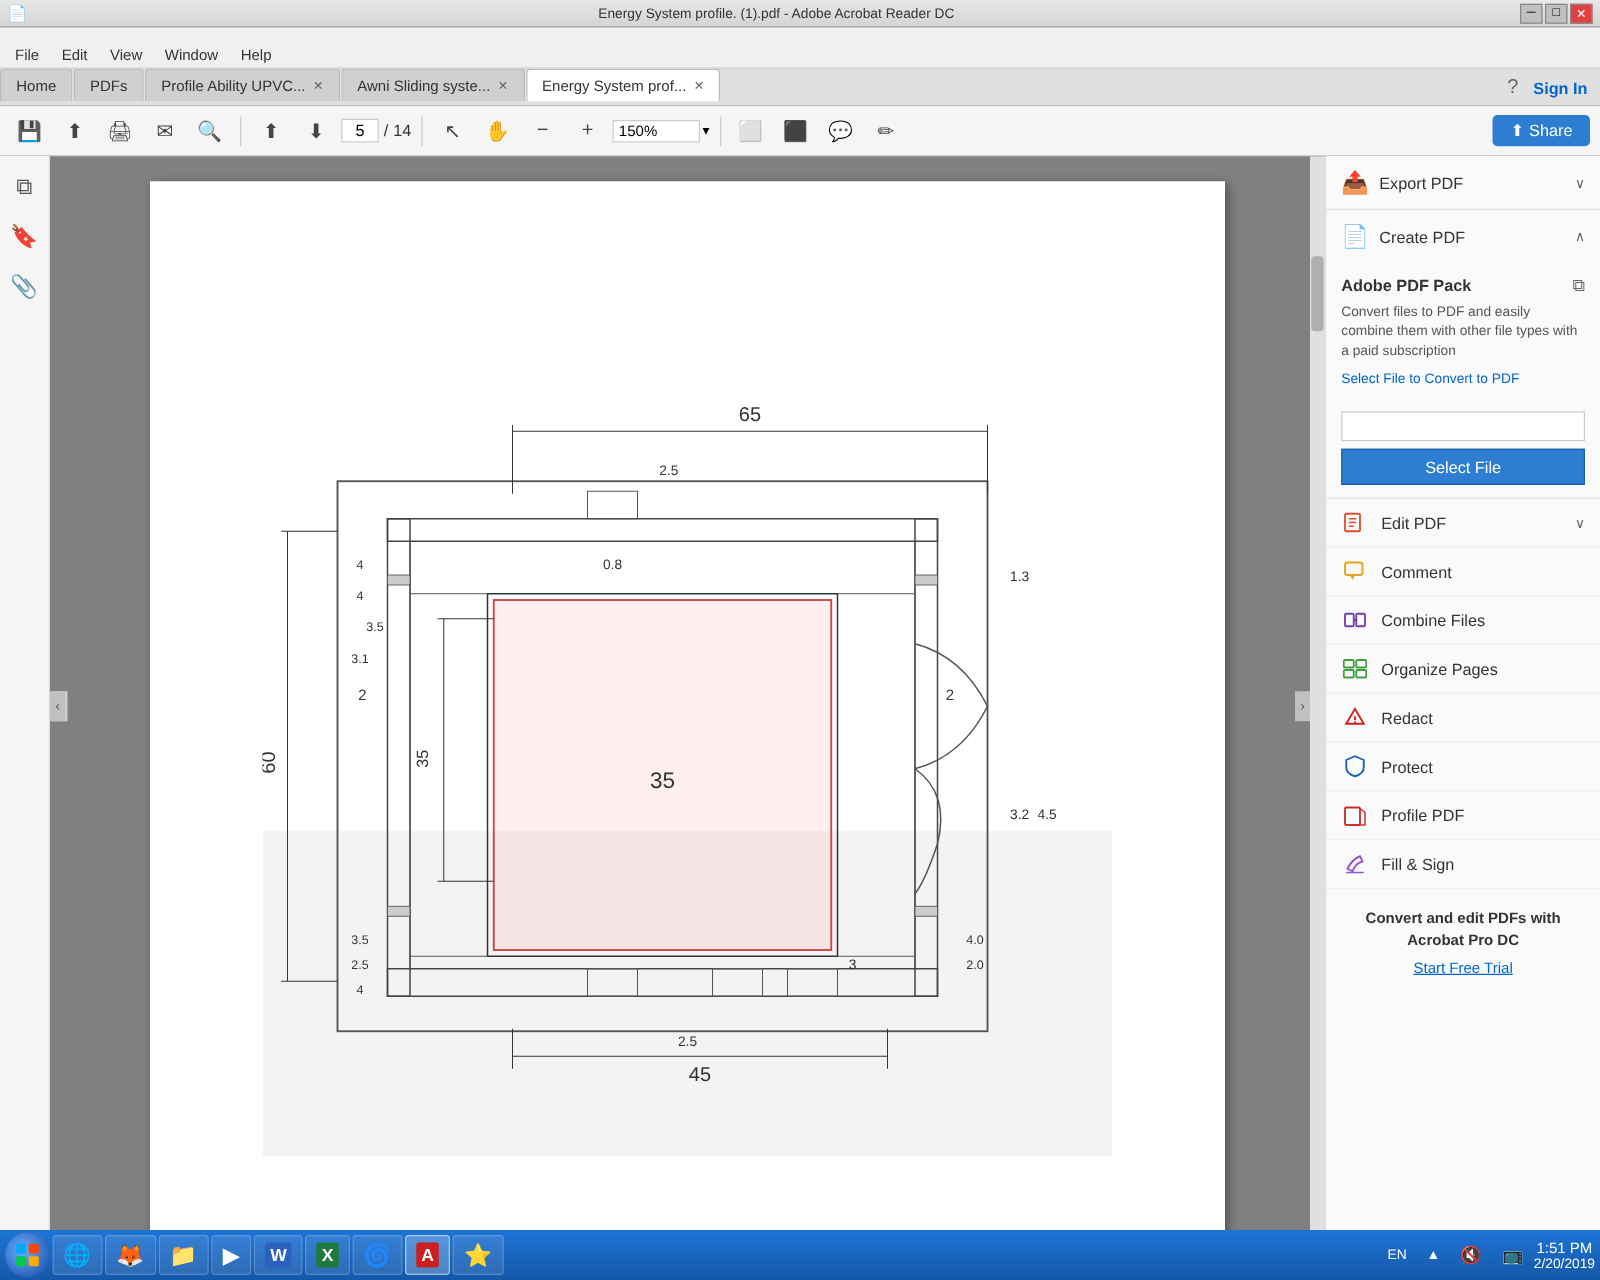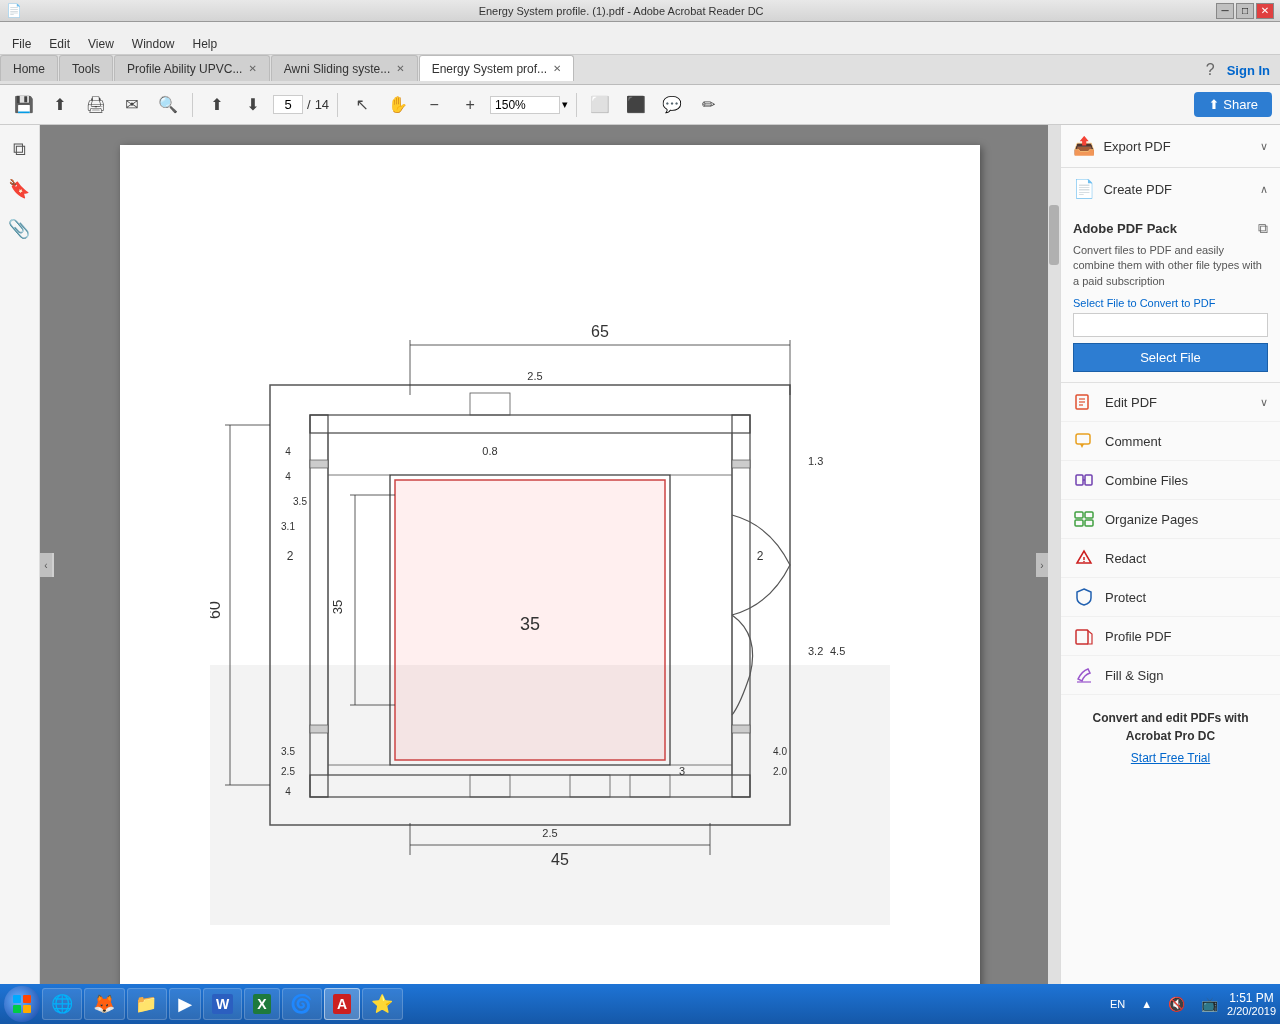--- a/index.html
+++ b/index.html
@@ -343,7 +343,7 @@
     <span>Home</span>
   </div>
   <div class="tab">
-    <span>Tools</span>
+    <span>PDFs</span>
   </div>
   <div class="tab">
     <span>Profile Ability UPVC...</span>

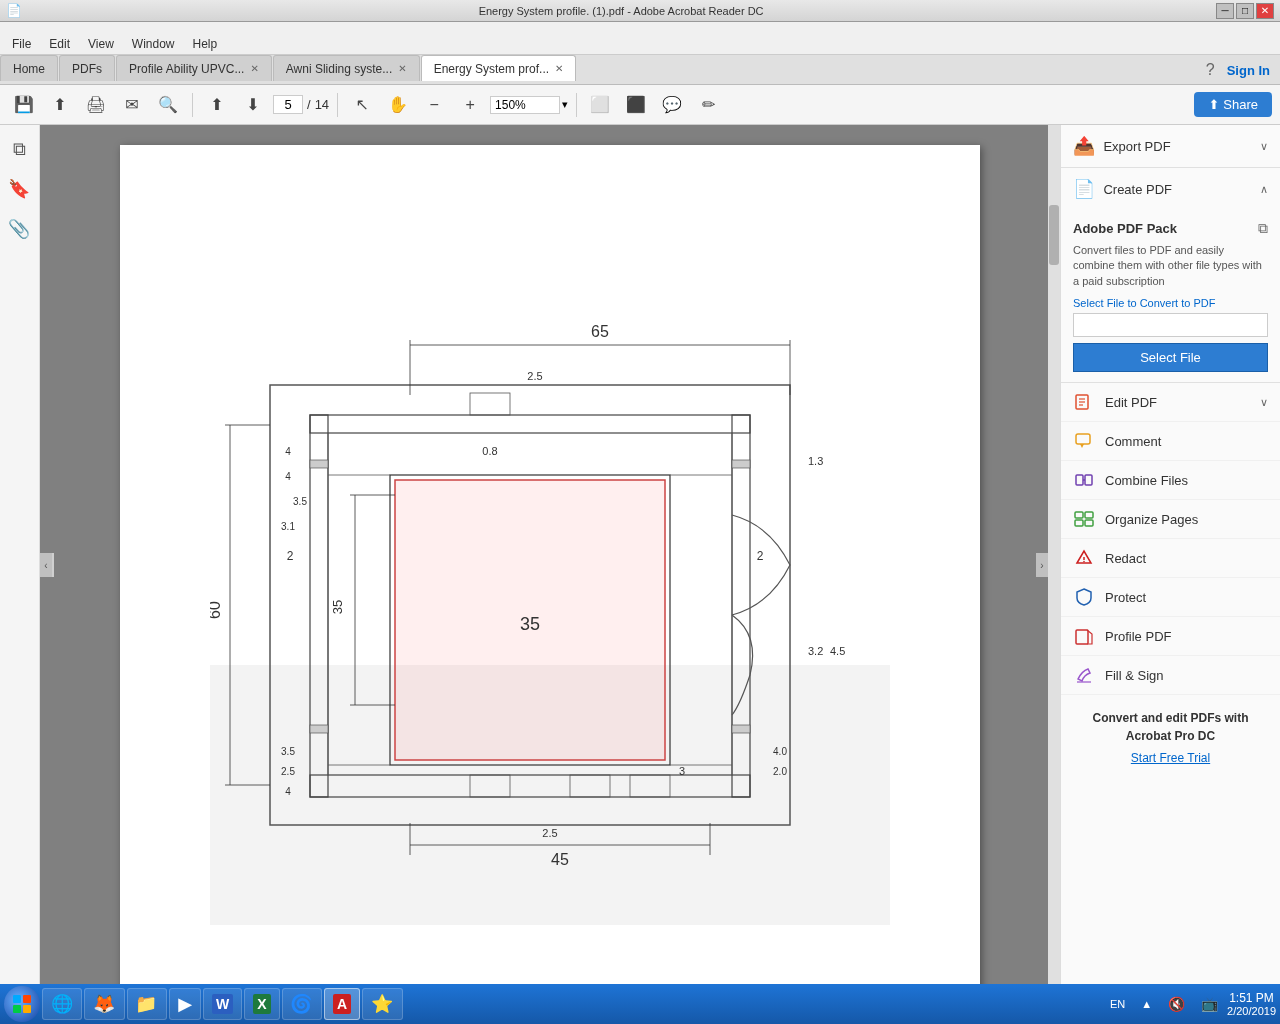--- a/index.html
+++ b/index.html
@@ -204,7 +204,7 @@
     }
     .pdf-pack-title { font-size: 13px; font-weight: 700; color: #333; }
     .pdf-pack-desc { font-size: 11px; color: #555; line-height: 1.4; margin-bottom: 8px; }
-    .convert-label { font-size: 11px; color: #0066cc; margin-bottom: 4px; cursor: pointer; }
+    .convert-label { font-size: 11px; color: #0066cc; margin-bottom: 20px; cursor: pointer; }
     .convert-input {
       width: 100%; border: 1px solid #ccc; height: 24px; margin-bottom: 6px; padding: 2px 4px; font-size: 11px;
     }

